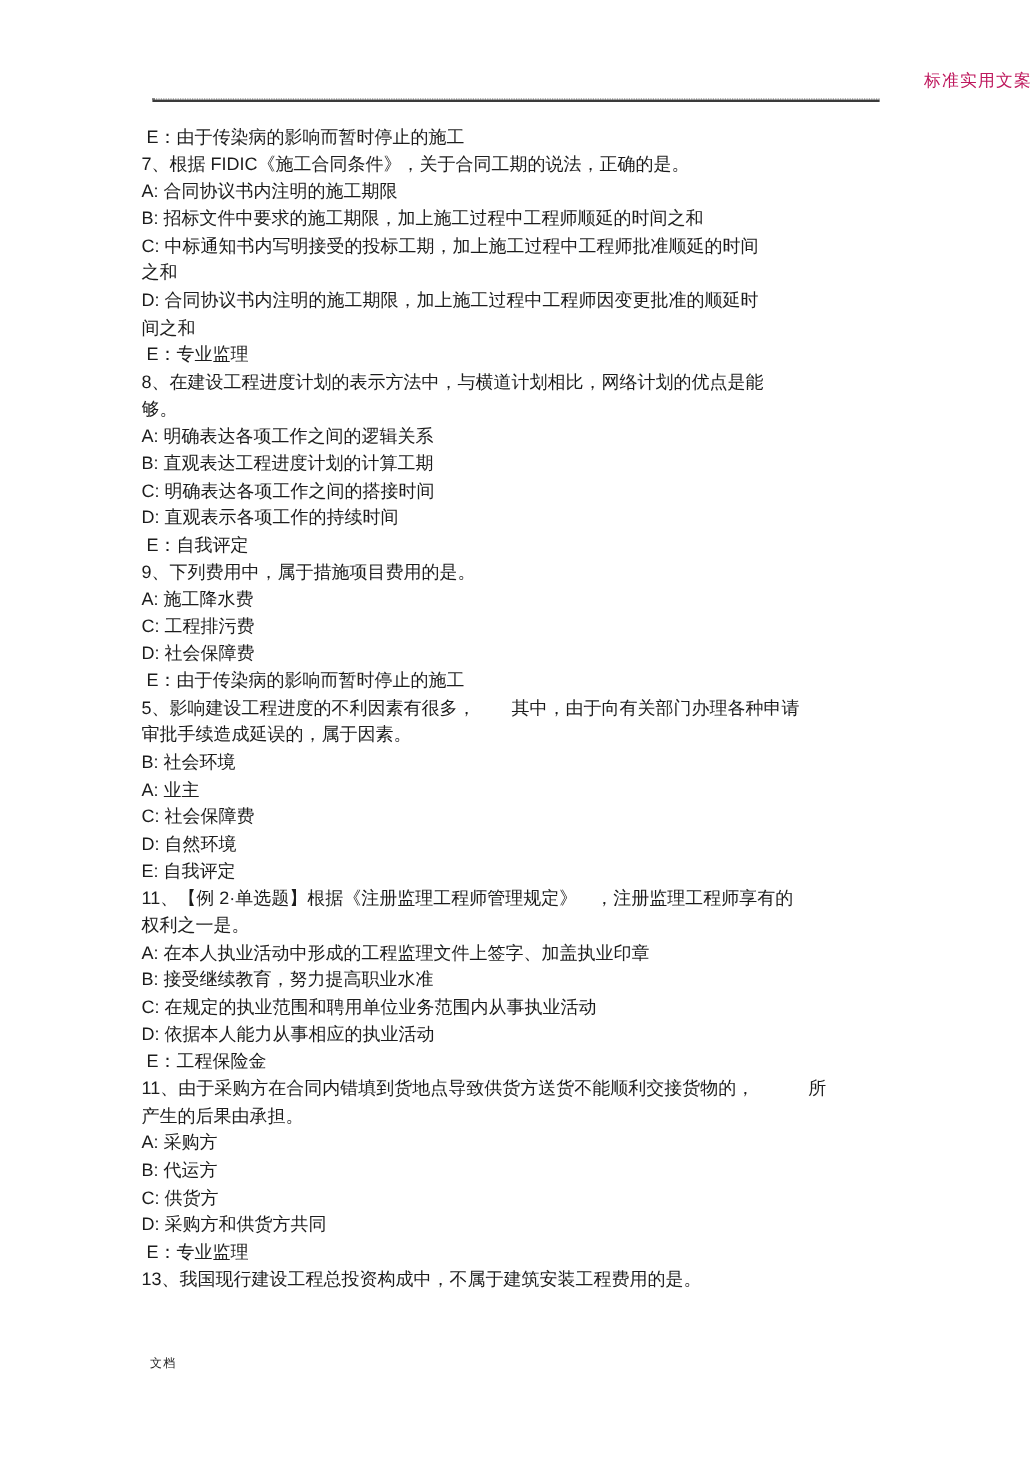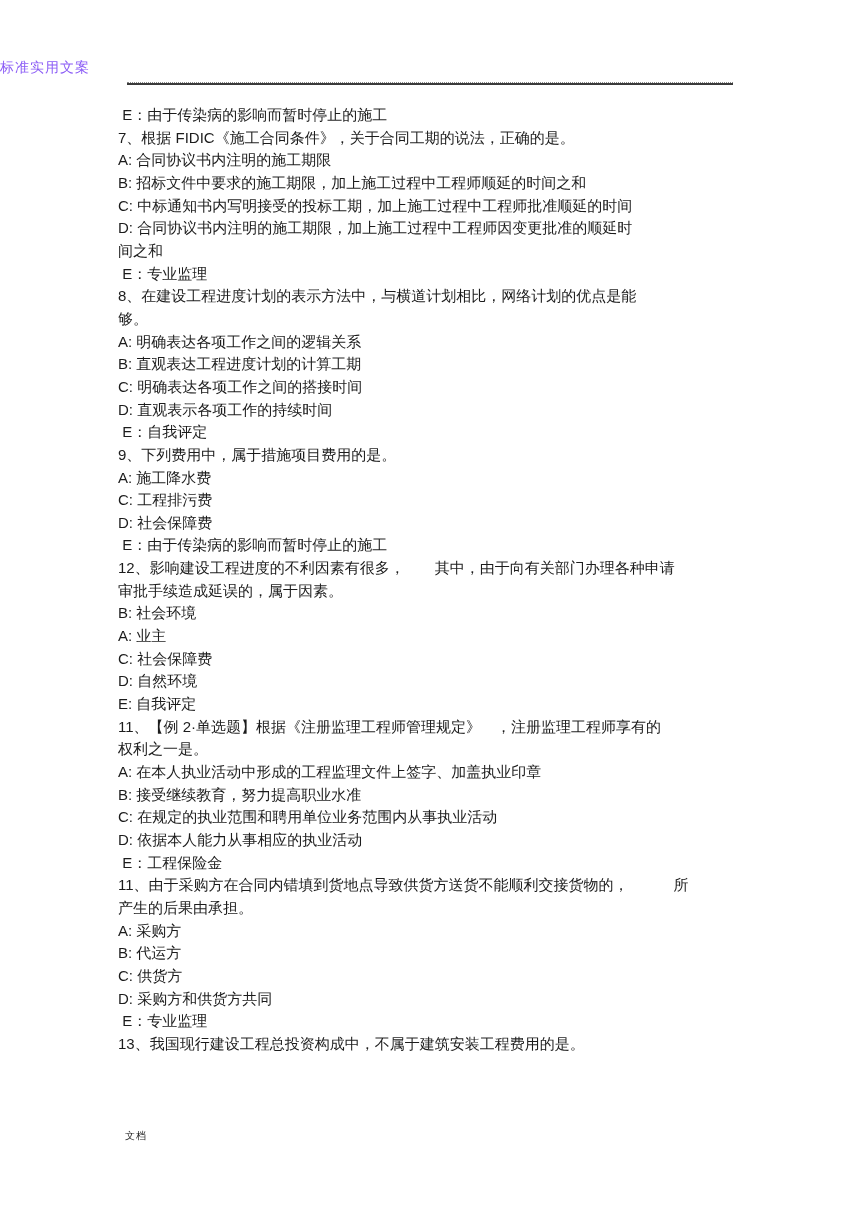--- a/index.html
+++ b/index.html
@@ -20,10 +20,10 @@
     top: 59px;
     left: 0;
     width: 100%;
-    text-align: left;
+    text-align: right;
     font-size: 14px;
     letter-spacing: 1px;
-    color: #8b5cf6;
+    color: #be185d;
   }
   .header-rule-dotted {
     position: absolute;

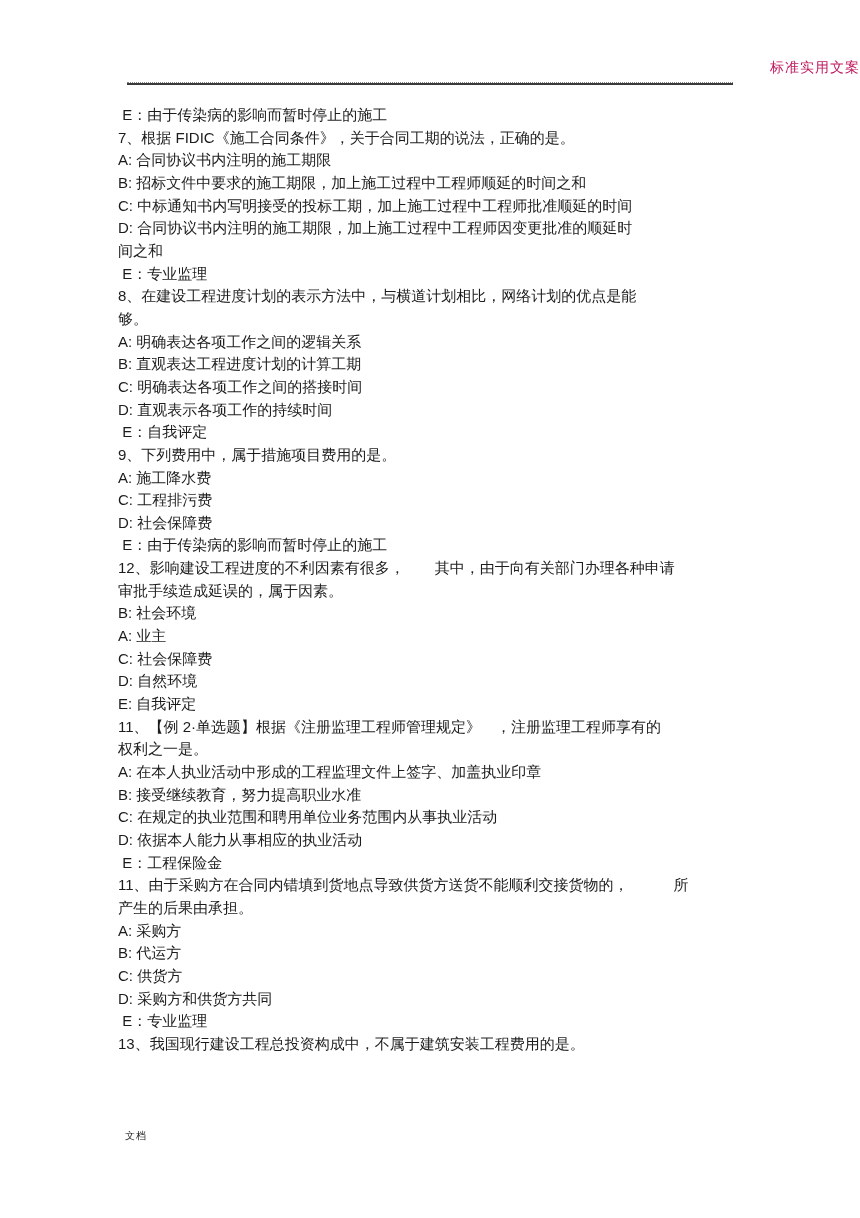--- a/index.html
+++ b/index.html
@@ -79,6 +79,7 @@
       <div class="line">A: 合同协议书内注明的施工期限</div>
       <div class="line">B: 招标文件中要求的施工期限，加上施工过程中工程师顺延的时间之和</div>
       <div class="line">C: 中标通知书内写明接受的投标工期，加上施工过程中工程师批准顺延的时间</div>
+      <div class="line">之和</div>
       <div class="line">D: 合同协议书内注明的施工期限，加上施工过程中工程师因变更批准的顺延时</div>
       <div class="line">间之和</div>
       <div class="line"> E：专业监理</div>

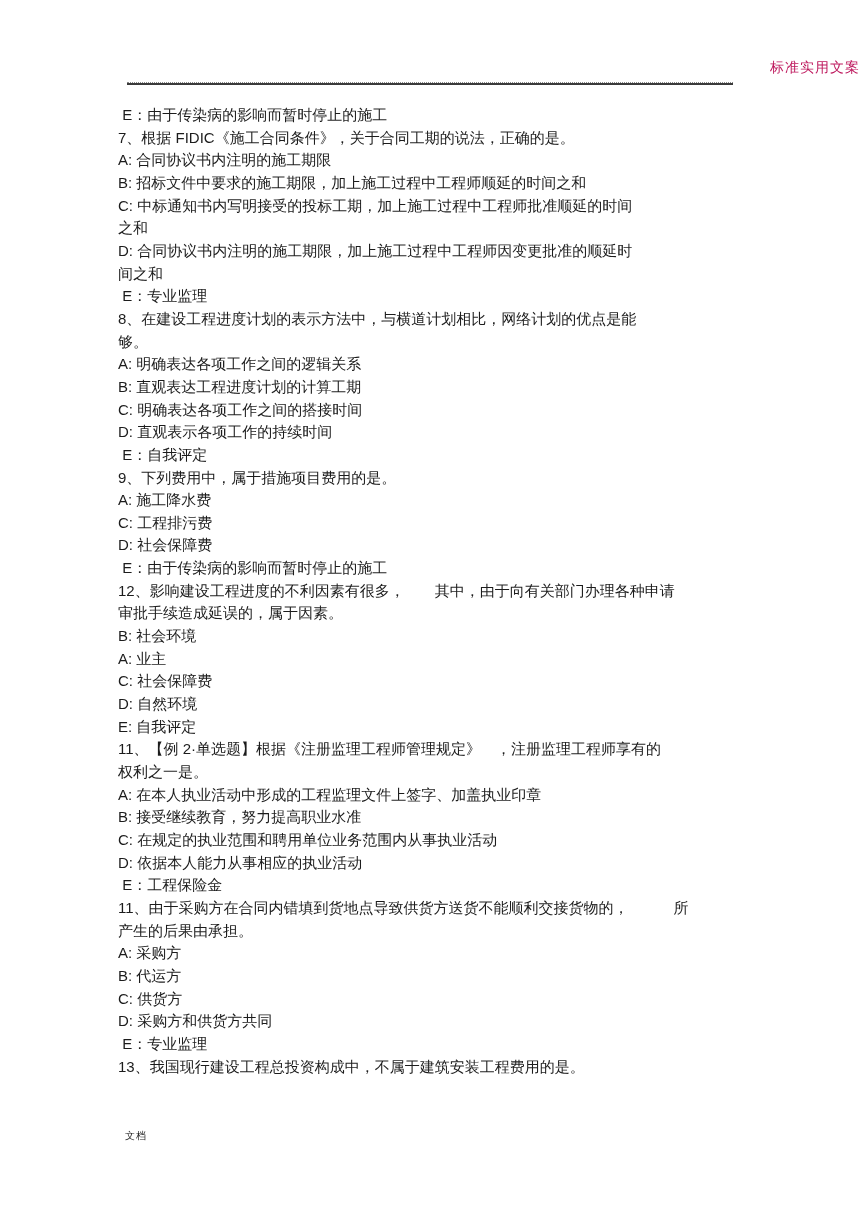--- a/index.html
+++ b/index.html
@@ -95,7 +95,7 @@
       <div class="line">C: 工程排污费</div>
       <div class="line">D: 社会保障费</div>
       <div class="line"> E：由于传染病的影响而暂时停止的施工</div>
-      <div class="line">12、影响建设工程进度的不利因素有很多，　　其中，由于向有关部门办理各种申请</div>
+      <div class="line">5、影响建设工程进度的不利因素有很多，　　其中，由于向有关部门办理各种申请</div>
       <div class="line">审批手续造成延误的，属于因素。</div>
       <div class="line">B: 社会环境</div>
       <div class="line">A: 业主</div>

